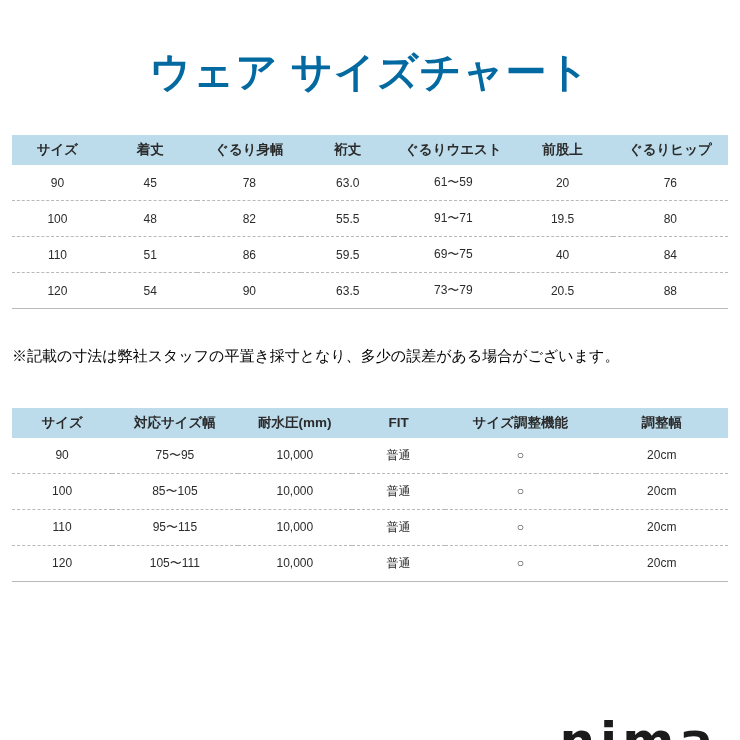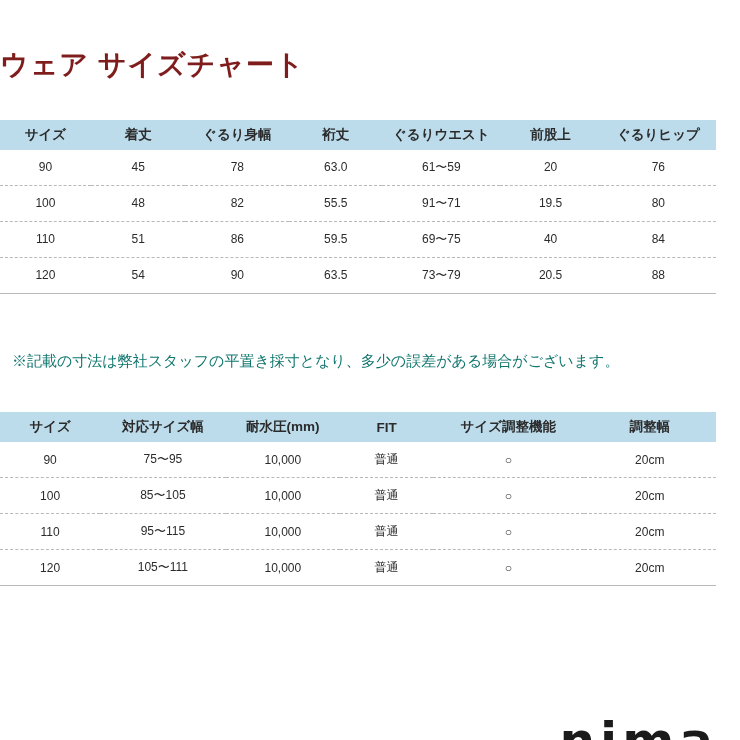--- a/index.html
+++ b/index.html
@@ -21,9 +21,10 @@
     box-sizing: border-box;
   }
   .title {
-    font-size: 28px;
+    text-align: center;
+    font-size: 41px;
     font-weight: bold;
-    color: #7f1d1d;
+    color: #0369a1;
     letter-spacing: 1px;
     margin-top: 48px;
     margin-bottom: 0;

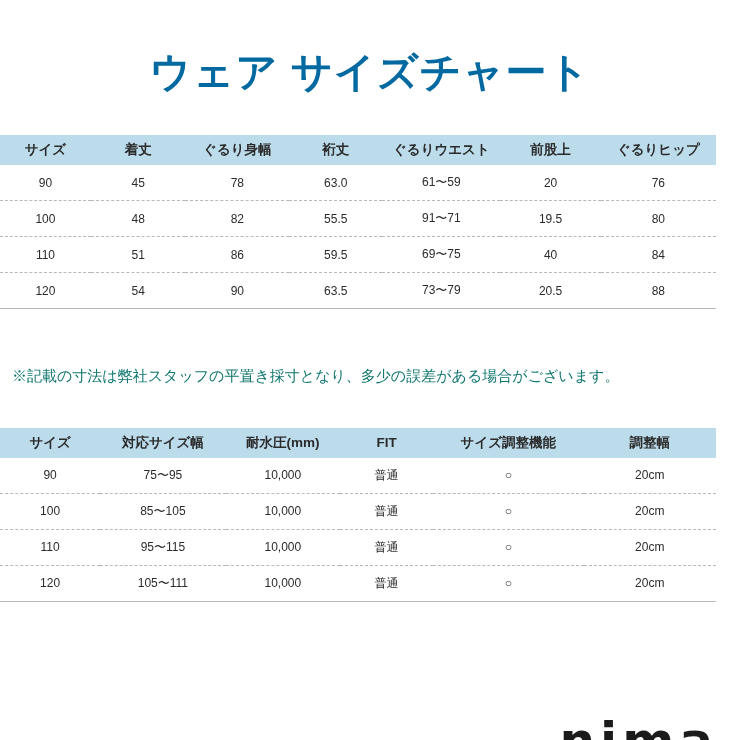--- a/index.html
+++ b/index.html
@@ -33,7 +33,7 @@
 
   
   .tbl-wrap {
-    padding: 0 0;
+    padding: 0 12px;
     box-sizing: border-box;
   }
   table.size-table {

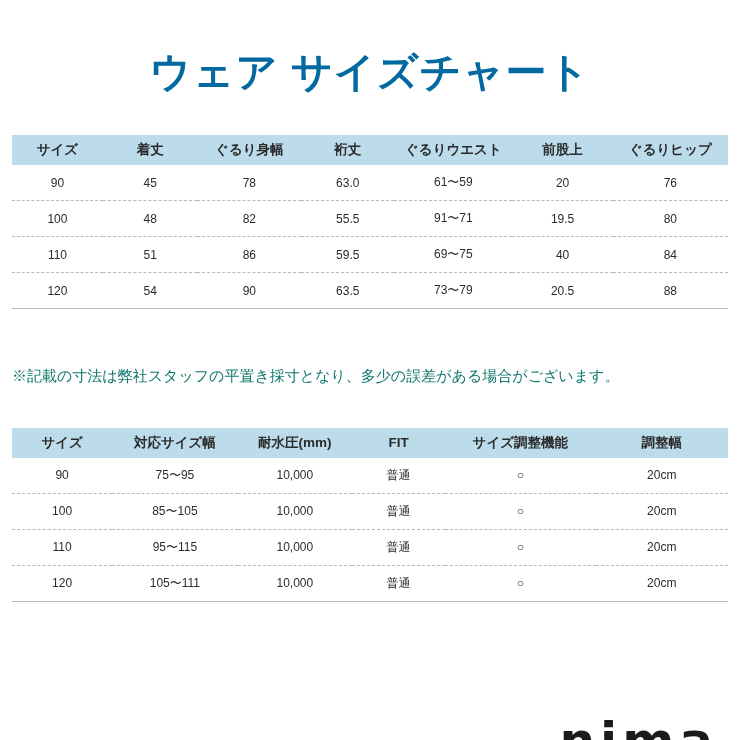--- a/index.html
+++ b/index.html
@@ -70,10 +70,10 @@
   .table2 { margin-top: 0px; }
 
   .note {
-    margin-top: 56px;
+    margin-top: 36px;
     padding: 0 12px;
     font-size: 15px;
-    color: #0f766e;
+    color: #000000;
     letter-spacing: 0px;
     line-height: 1.5;
   }

